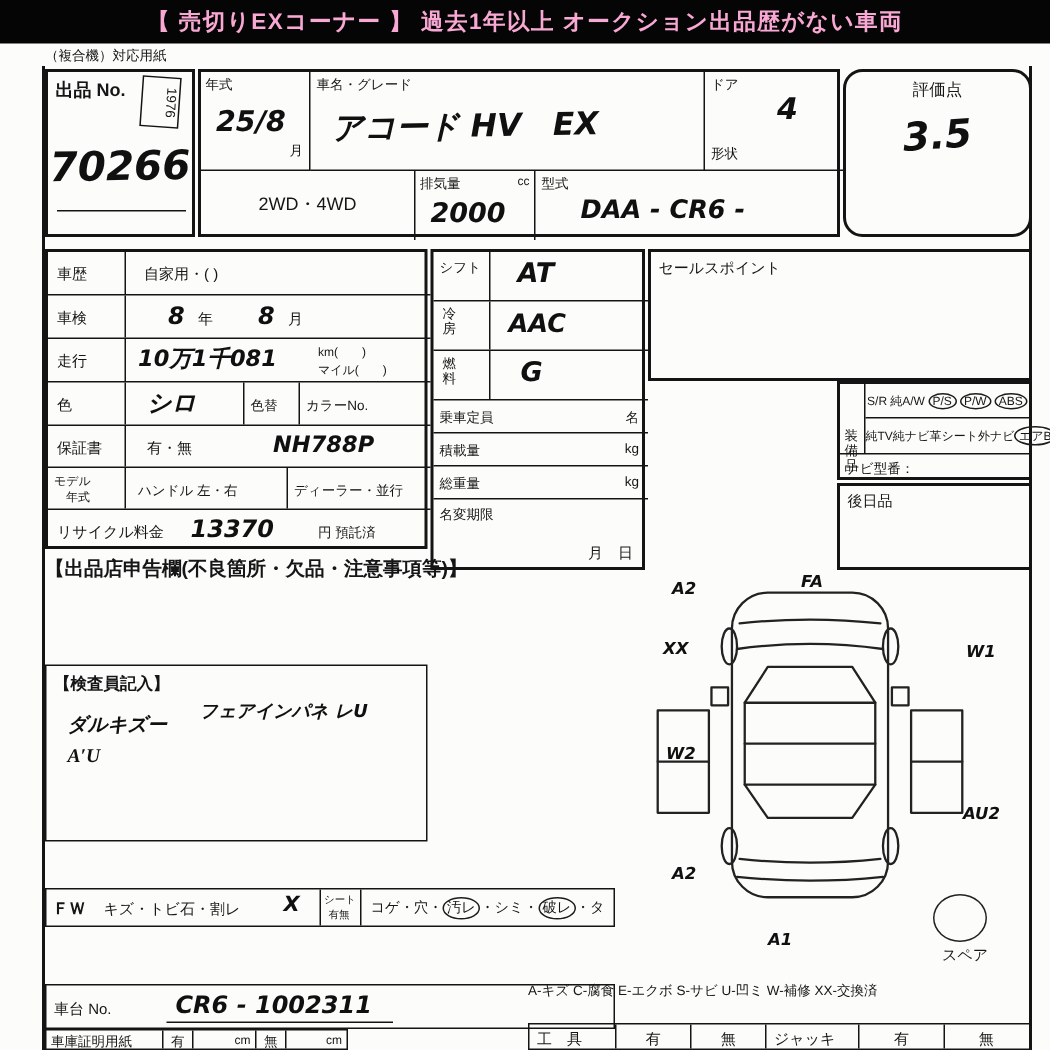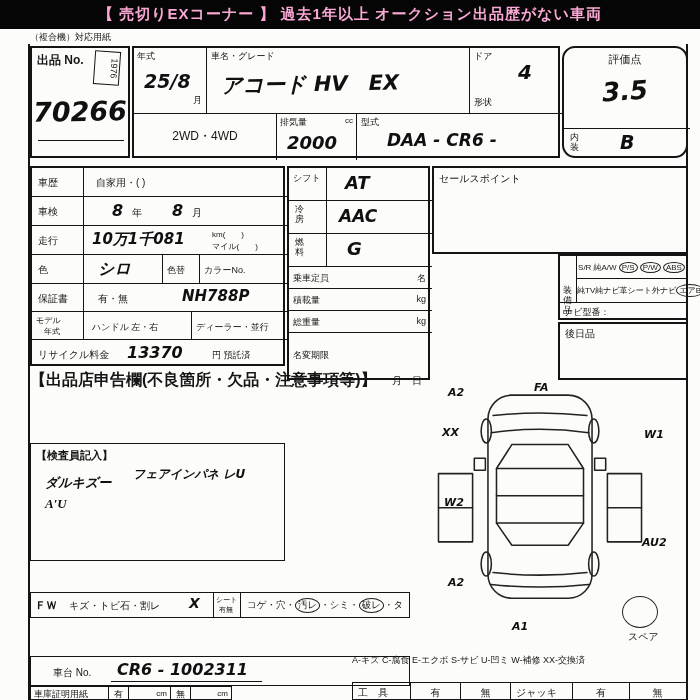--- a/index.html
+++ b/index.html
@@ -76,10 +76,6 @@
   <div class="box" style="left:562px; top:46px; width:126px; height:112px;border-radius:13px;">
     <div class="cell" style="left:0; top:4px; width:100%; text-align:center; font-size:11px;">評価点</div>
     <div class="cell hw" style="left:0; top:28px; width:100%; text-align:center; font-size:26px; transform:rotate(-4deg);">3.5</div>
-    <div class="cell" style="left:0; top:80px; width:126px; height:30px; border-top:1px solid #141414;">
-      <span class="cell sm stack" style="left:6px; top:4px; width:12px;">内装</span>
-      <span class="cell hw" style="left:56px; top:2px; font-size:19px;">B</span>
-    </div>
   </div>
 
   <div class="box" style="left:30px; top:166px; width:255px; height:200px;">

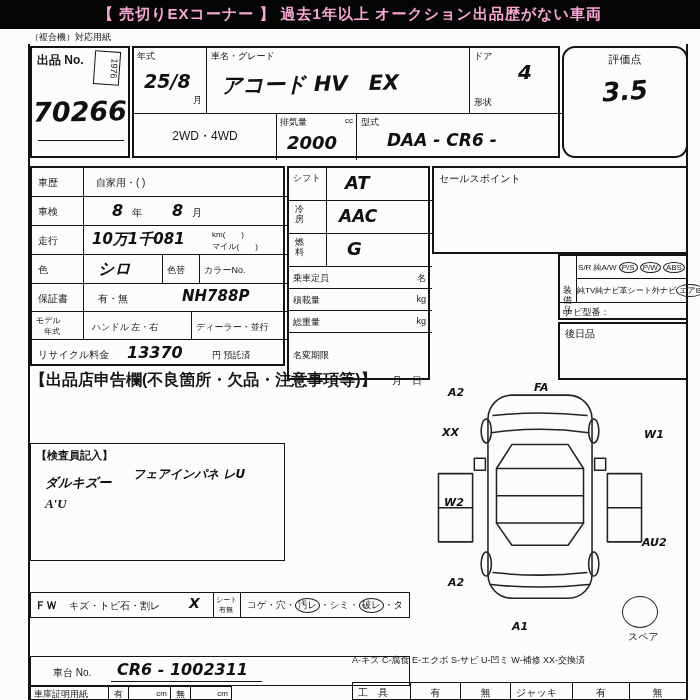--- a/index.html
+++ b/index.html
@@ -156,7 +156,7 @@
       <span class="cell sm" style="left:4px; top:5px;">総重量</span>
       <span class="cell sm" style="right:6px; top:5px;">kg</span>
     </div>
-    <div class="cell" style="left:0; top:177px; width:143px; height:49px;">
+    <div class="cell" style="left:0; top:165px; width:143px; height:49px;">
       <span class="cell sm" style="left:4px; top:4px;">名変期限</span>
       <span class="cell lbl" style="right:10px; bottom:6px;">月　日</span>
     </div>

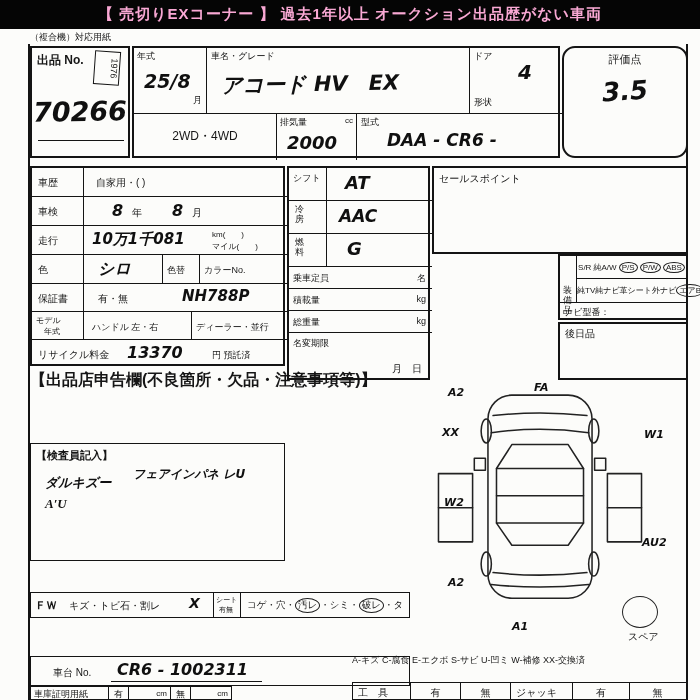--- a/index.html
+++ b/index.html
@@ -129,7 +129,7 @@
     </div>
   </div>
 
-  <div class="abs" style="left:30px; top:370px; font-size:16px; font-weight:bold;">【出品店申告欄(不良箇所・欠品・注意事項等)】</div>
+  <div class="abs" style="left:30px; top:370px; font-size:13px; font-weight:bold;">【出品店申告欄(不良箇所・欠品・注意事項等)】</div>
 
   <div class="box" style="left:287px; top:166px; width:143px; height:214px;">
     <div class="cell brd-b" style="left:0; top:33px; width:143px; height:33px;">

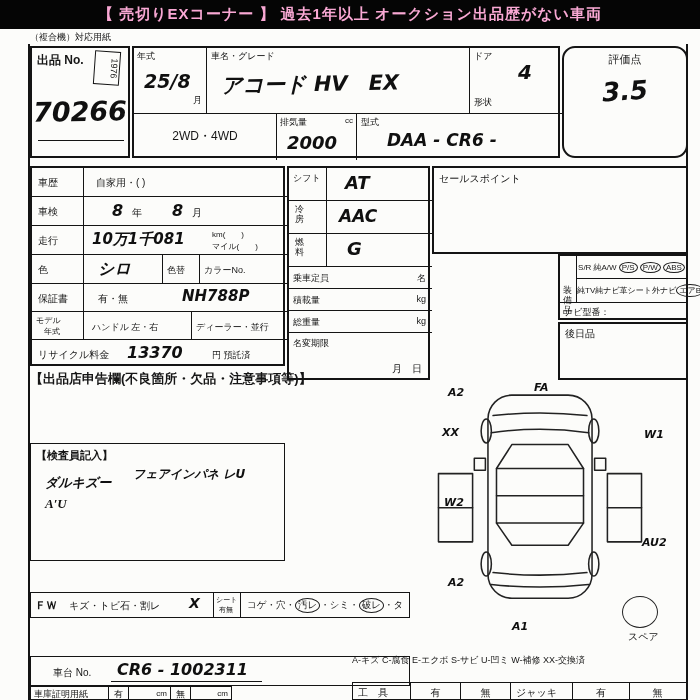--- a/index.html
+++ b/index.html
@@ -255,7 +255,7 @@
 
 
   <div class="abs" style="left:30px; top:656px; width:380px; height:30px; border:1.5px solid #141414;">
-    <span class="cell lbl" style="left:5px; top:9px;margin-left:17px;">車台 No.</span>
+    <span class="cell lbl" style="left:5px; top:9px;">車台 No.</span>
     <span class="cell hw" style="left:80px; top:3px; font-size:16px; border-bottom:1px solid #141414; padding:0 14px 2px 6px; white-space:nowrap;">CR6 - 1002311</span>
   </div>
 

